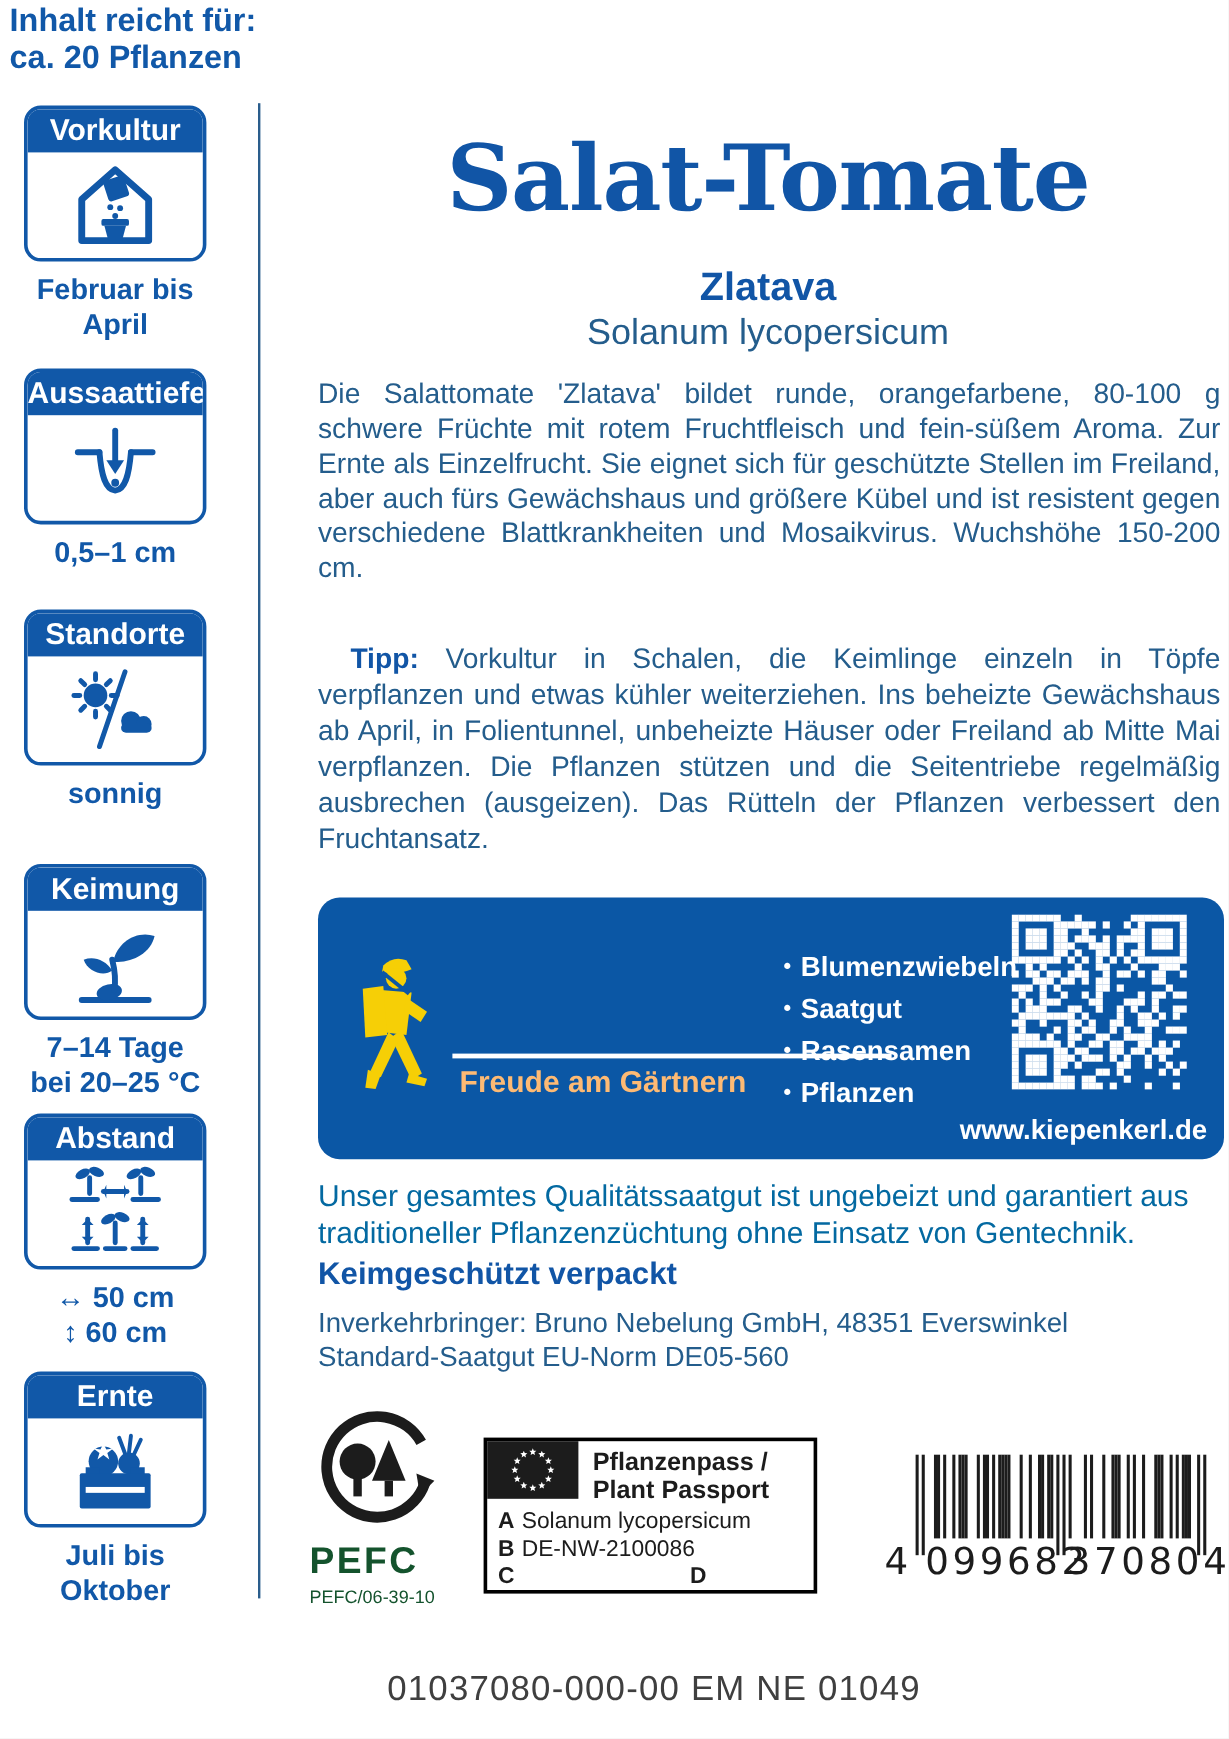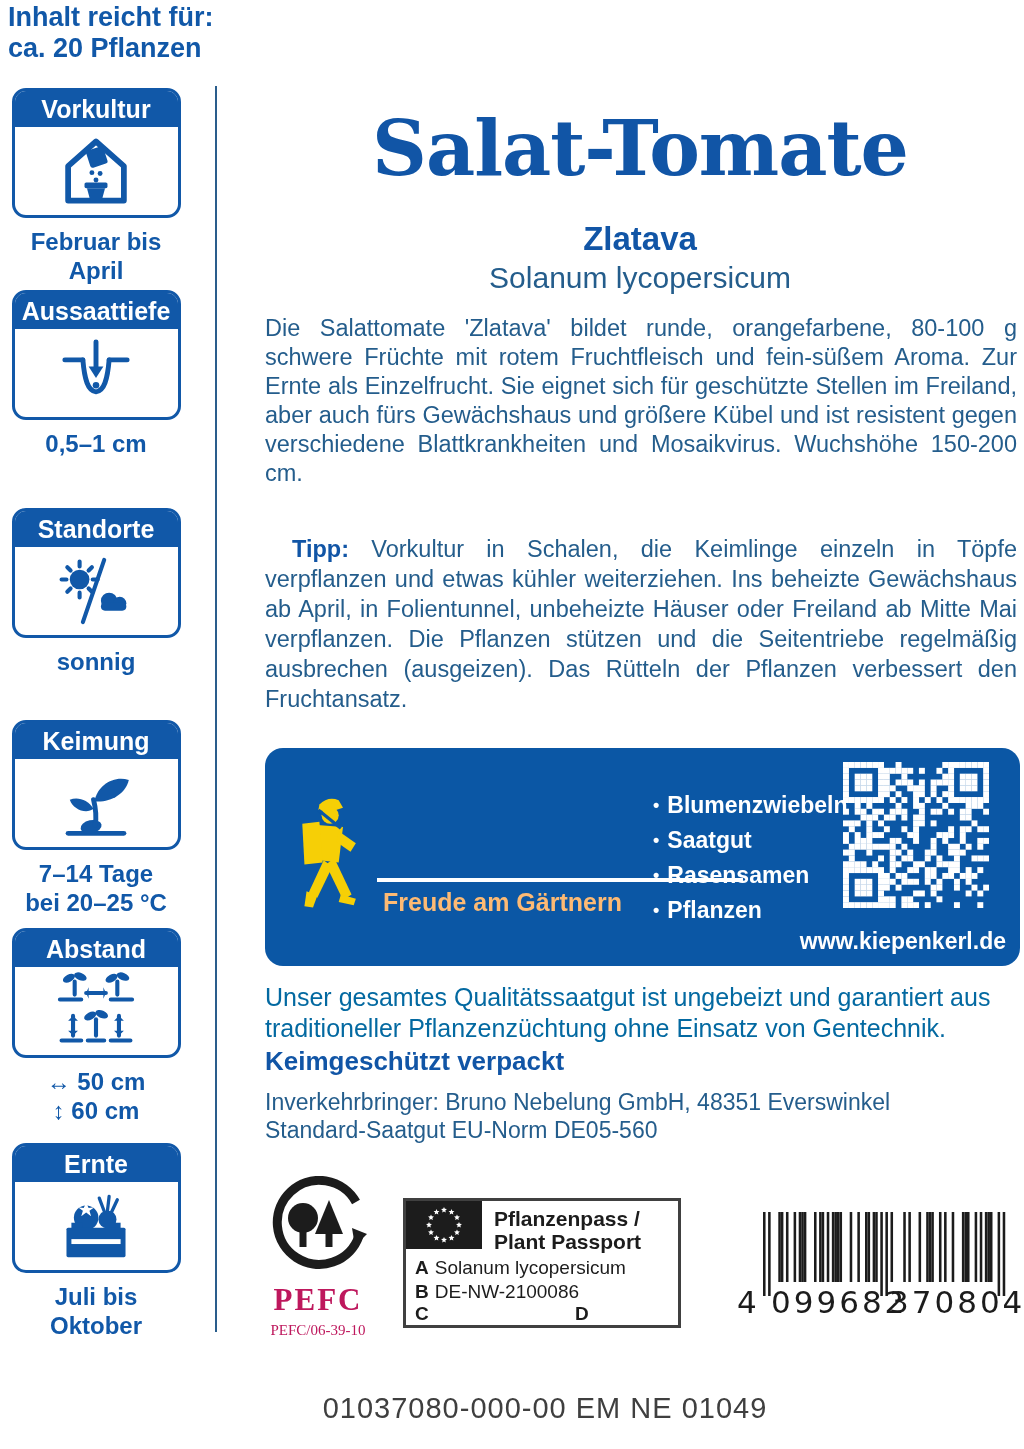--- a/index.html
+++ b/index.html
@@ -12,7 +12,7 @@
   .vdivider{position:absolute;left:215px;top:86px;width:2px;height:1246px;background:#2a5d8c;}
   
   .info-sec{position:absolute;left:0;width:192px;text-align:center;}
-  .ibox{width:169px;height:130px;margin:0 auto;border:3px solid #1158a8;border-radius:14px;
+  .ibox{width:152px;height:130px;margin:0 auto;border:3px solid #1158a8;border-radius:14px;
         overflow:hidden;background:#fff;box-sizing:border-box;}
   .iband{height:36px;background:#1158a8;color:#ffffff;font-weight:bold;font-size:25px;
          line-height:36px;text-align:center;}

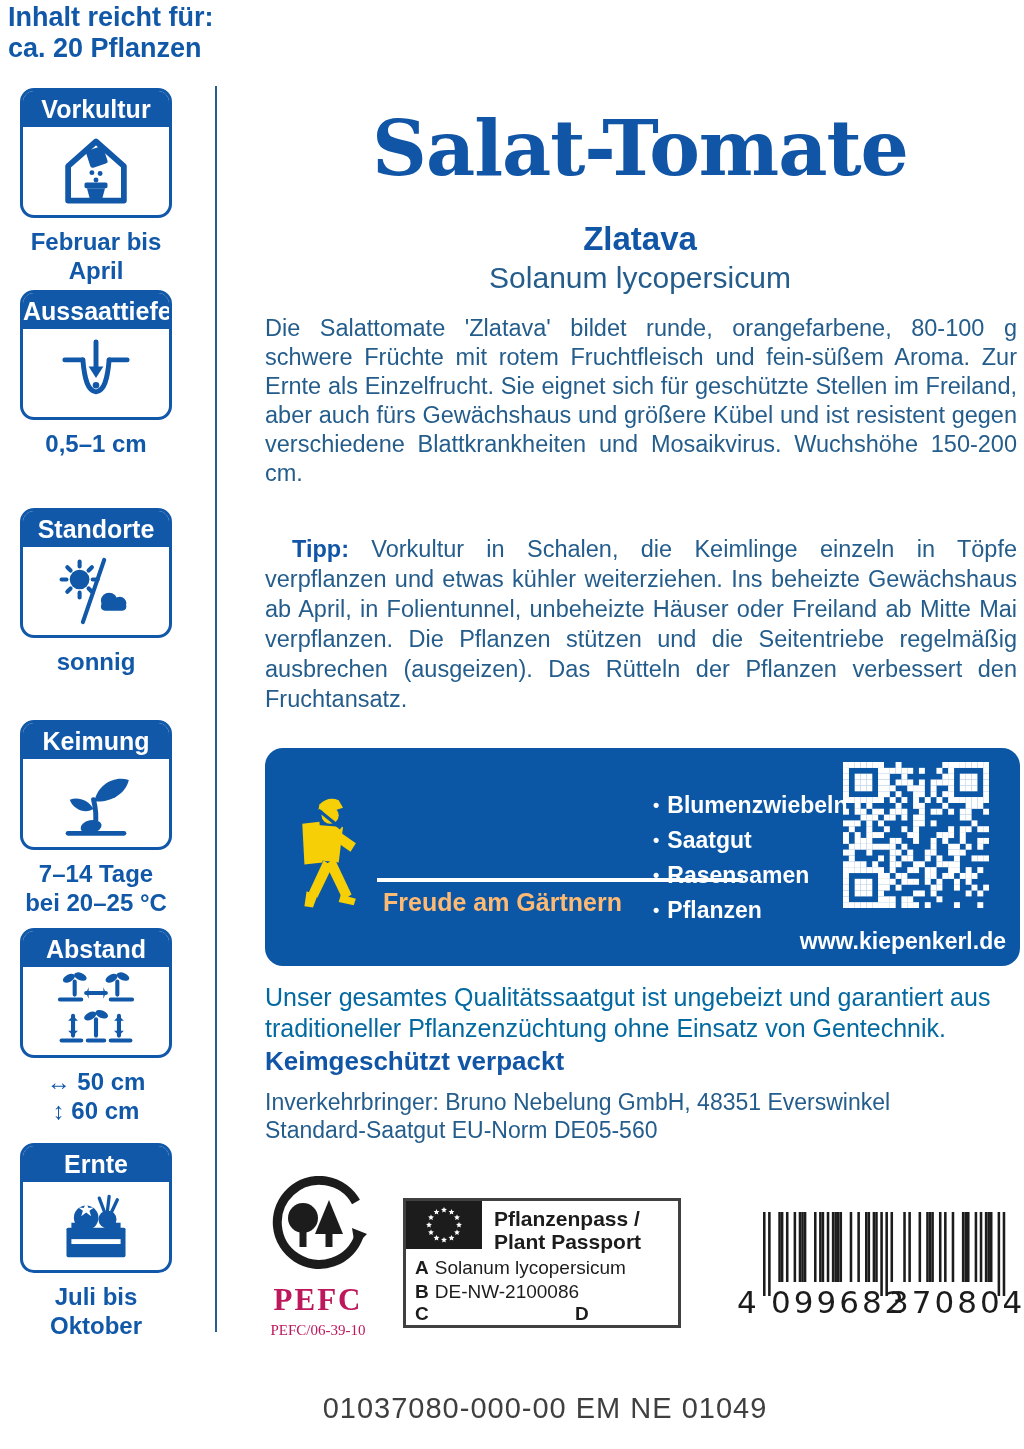--- a/index.html
+++ b/index.html
@@ -103,7 +103,7 @@
 April</div>
   </section>
 
-  <section class="info-sec" style="top:290px">
+  <section class="info-sec" style="top:307px">
     <div class="ibox">
       <div class="iband">Aussaattiefe</div>
       <div class="iarea">

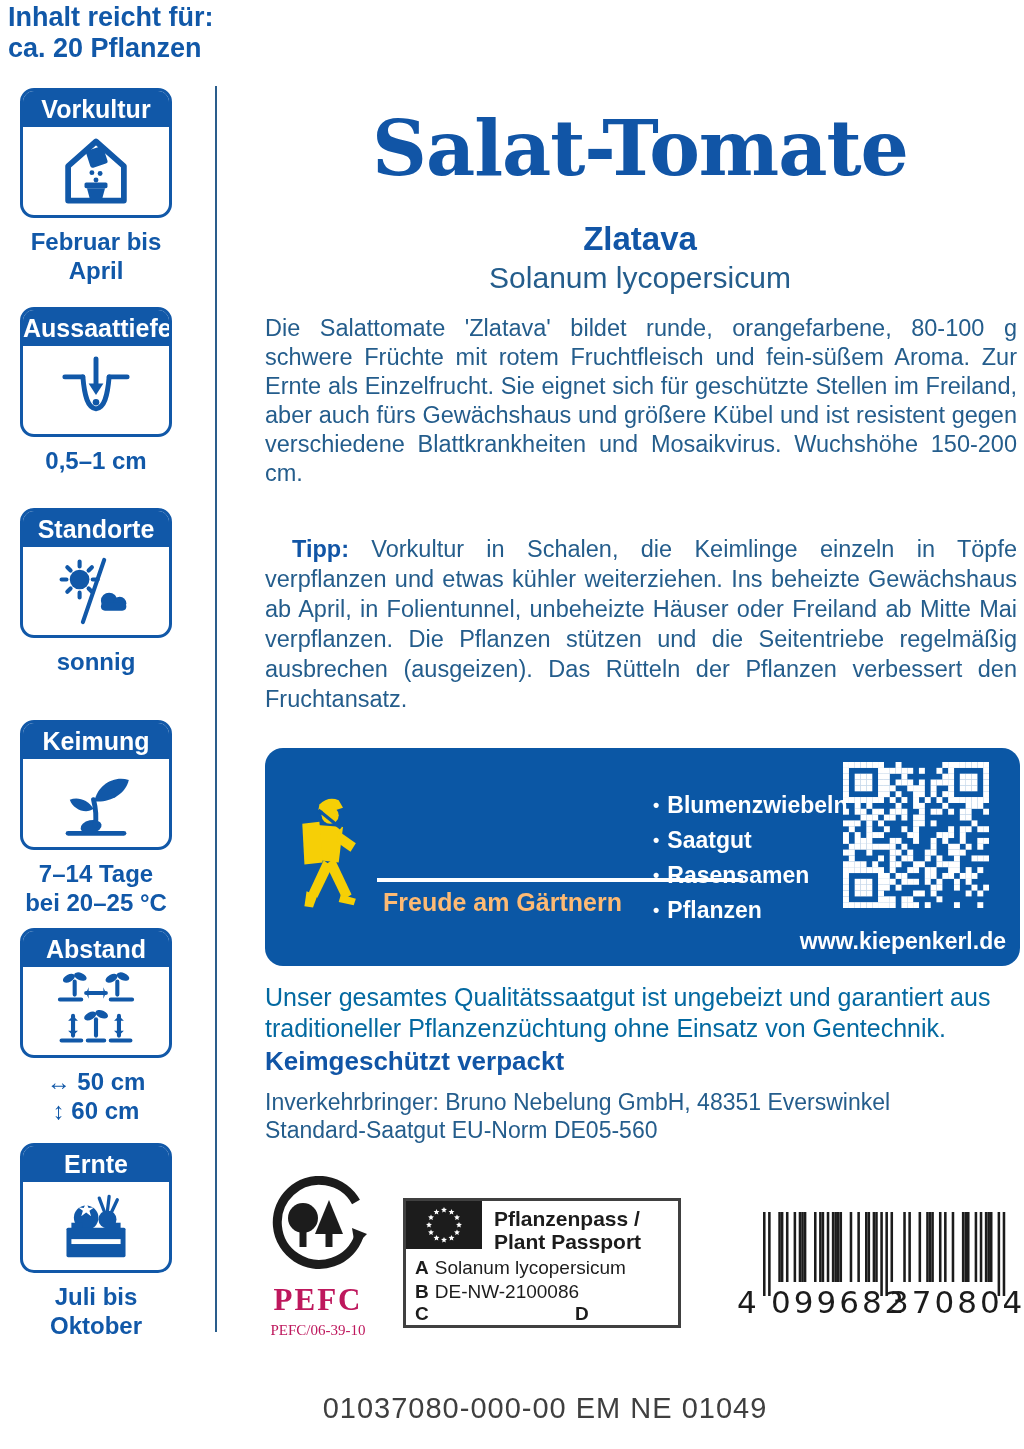--- a/index.html
+++ b/index.html
@@ -59,7 +59,7 @@
   .pefc-name{font-weight:bold;font-size:31px;letter-spacing:2px;margin-top:2px;}
   .pefc-code{font-size:15px;margin-top:4px;}
   .passport{position:absolute;left:403px;top:1198px;width:278px;height:130px;
-            border:3px solid #404040;box-sizing:border-box;background:#fff;padding-left:13px;}
+            border:3px solid #000000;box-sizing:border-box;background:#fff;padding-left:13px;}
   .euflag{position:absolute;left:0;top:0;width:76px;height:48px;background:#1c1c1c;}
   .pp-title{position:absolute;left:88px;top:6px;color:#1c1c1c;font-weight:bold;
             font-size:21px;line-height:23px;}

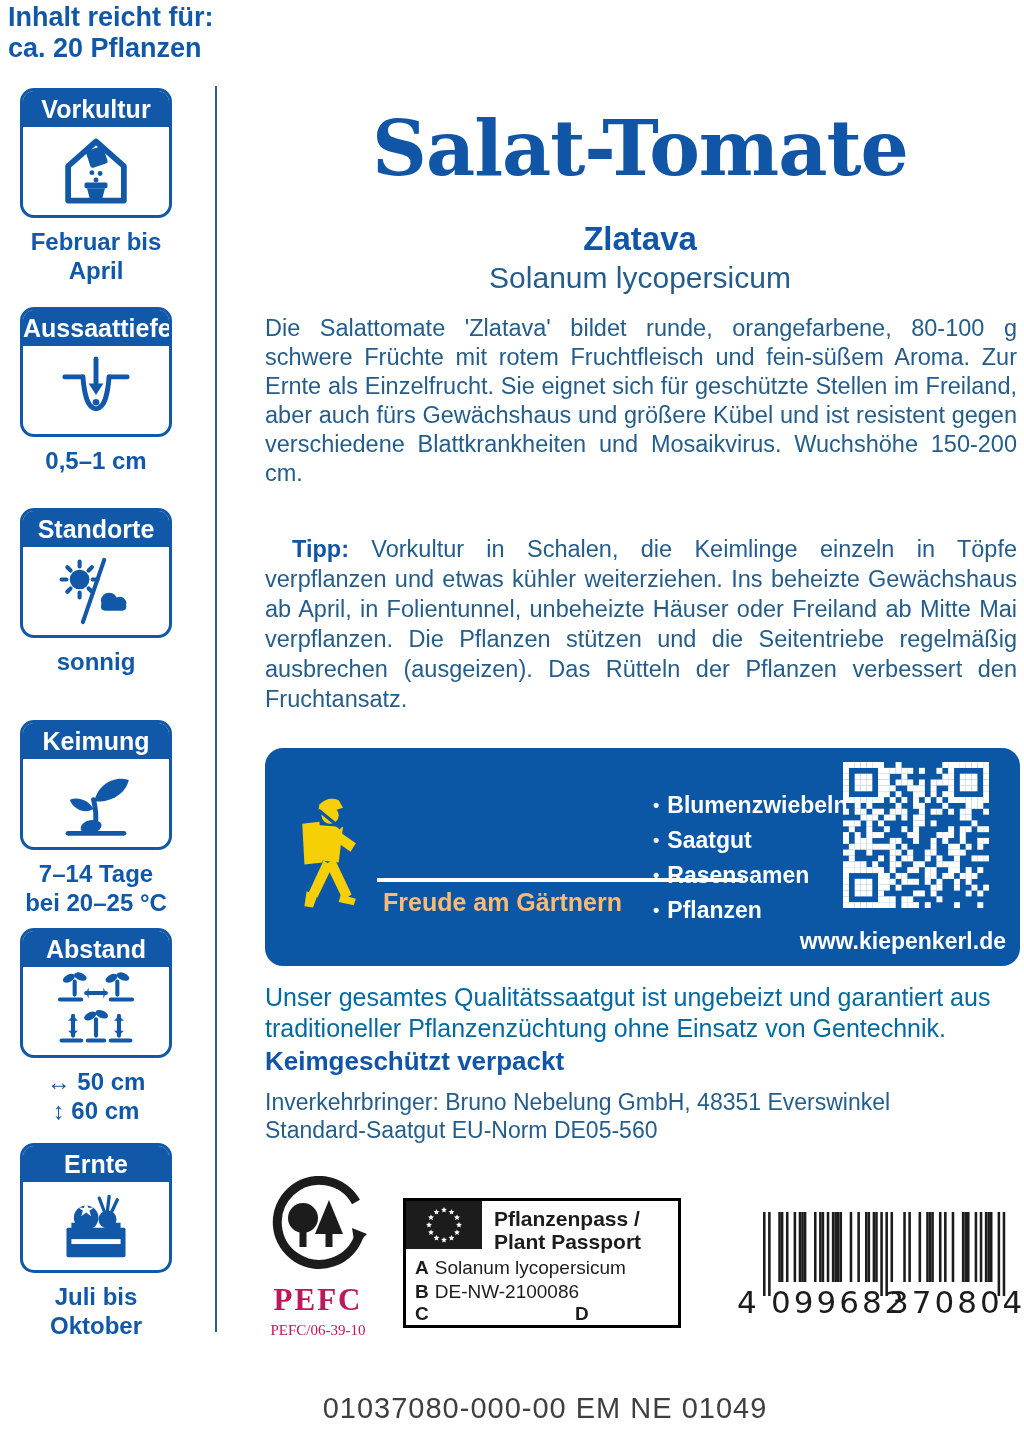--- a/index.html
+++ b/index.html
@@ -55,7 +55,7 @@
   .distrib{position:absolute;left:265px;top:1088px;width:752px;color:#245d8c;
            font-size:23px;line-height:28px;}
   
-  .pefc{position:absolute;left:258px;top:1176px;width:120px;text-align:center;color:#be185d;font-family:Liberation Serif, serif;}
+  .pefc{position:absolute;left:258px;top:1176px;width:120px;color:#14532d;}
   .pefc-name{font-weight:bold;font-size:31px;letter-spacing:2px;margin-top:2px;}
   .pefc-code{font-size:15px;margin-top:4px;}
   .passport{position:absolute;left:403px;top:1198px;width:278px;height:130px;

